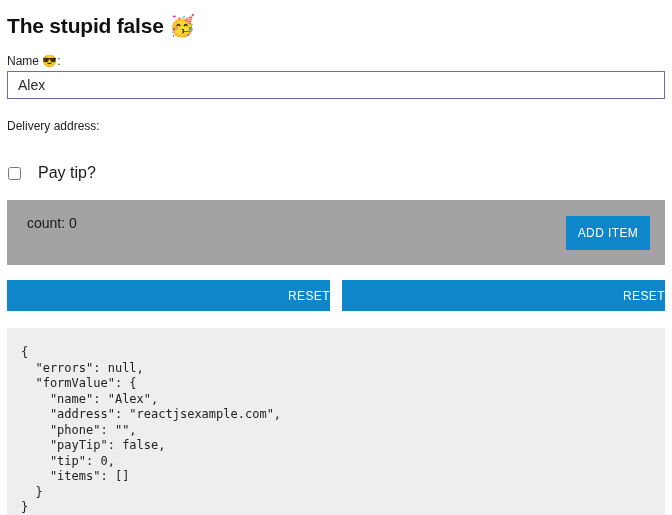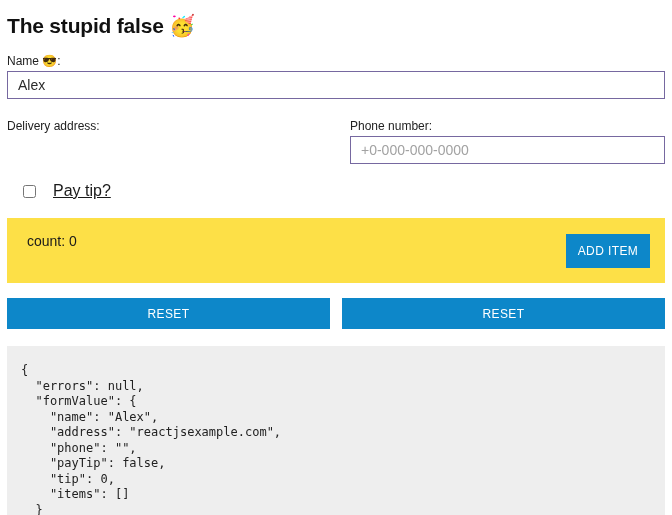--- a/index.html
+++ b/index.html
@@ -43,7 +43,7 @@
   .two-col {
     display: flex;
     gap: 28px;
-    margin-bottom: 18px;
+    margin-bottom: 28px;
   }
   .two-col .col { flex: 1; }
   .checkbox-row {

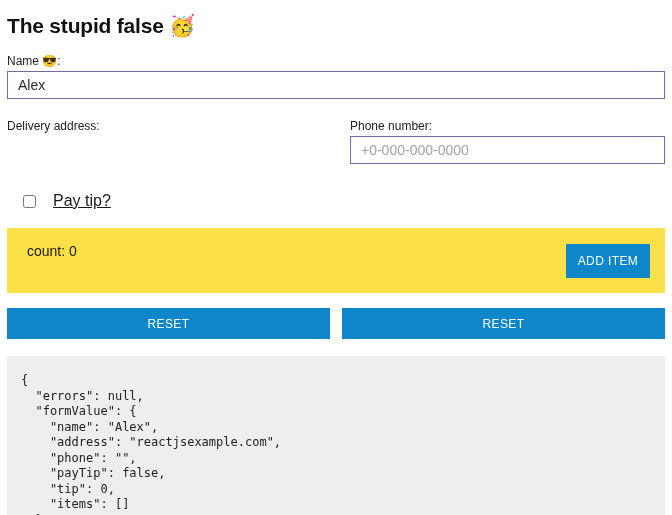--- a/index.html
+++ b/index.html
@@ -130,10 +130,6 @@
     <div class="col">
       <label class="field-label">Delivery address:</label>
     </div>
-    <div class="col">
-      <label class="field-label">Phone number:</label>
-      <input type="text" class="text-input" placeholder="+0-000-000-0000" style="">
-    </div>
   </div>
 
   <div class="checkbox-row">

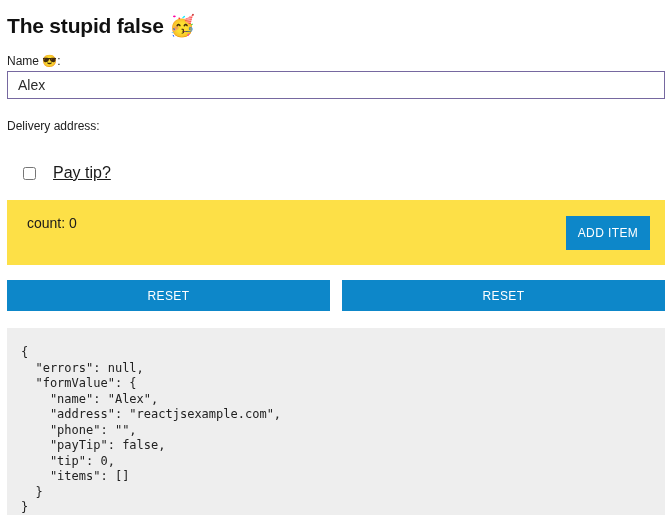--- a/index.html
+++ b/index.html
@@ -49,8 +49,7 @@
   .checkbox-row {
     display: flex;
     align-items: center;
-    margin: 2px 0 18px 16px;
-    text-decoration: underline;
+    margin: 2px 0 18px 1px;
   }
   .checkbox-row input[type="checkbox"] {
     width: 13px;

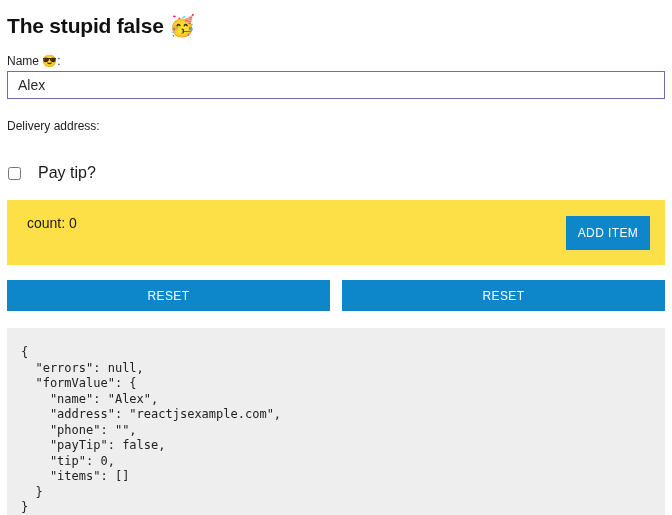--- a/index.html
+++ b/index.html
@@ -62,7 +62,7 @@
     color: #1a1a1a;
   }
   .items-panel {
-    background: #fde047;
+    background: #a3a3a3;
     height: 65px;
     padding: 12px 15px;
     position: relative;

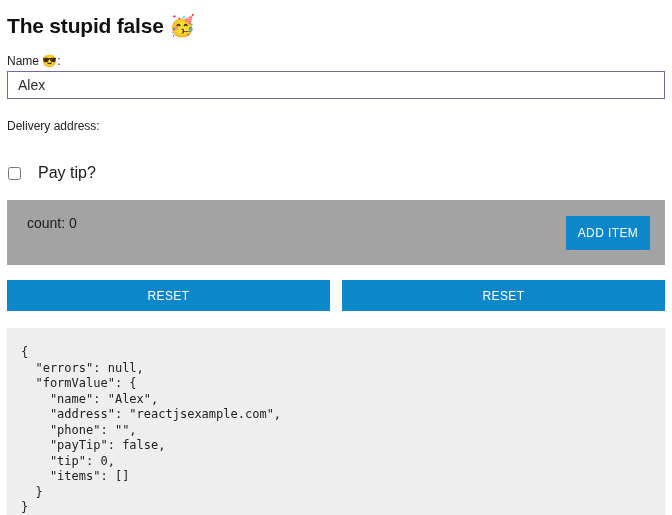--- a/index.html
+++ b/index.html
@@ -99,6 +99,7 @@
   .action-row .btn {
     flex: 1;
     height: 31px;
+    text-align: right;
   }
   .code-panel {
     background: #eeeeee;

